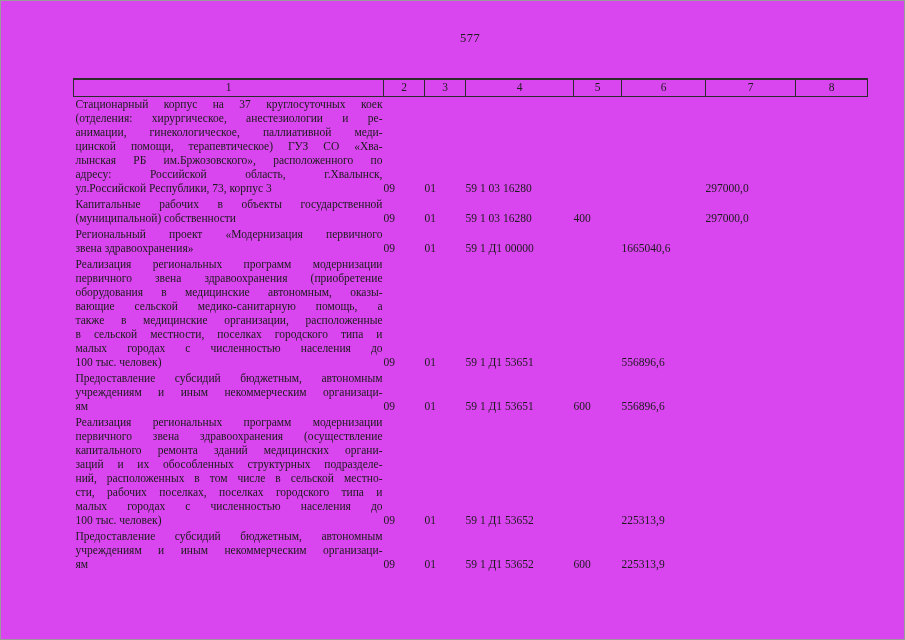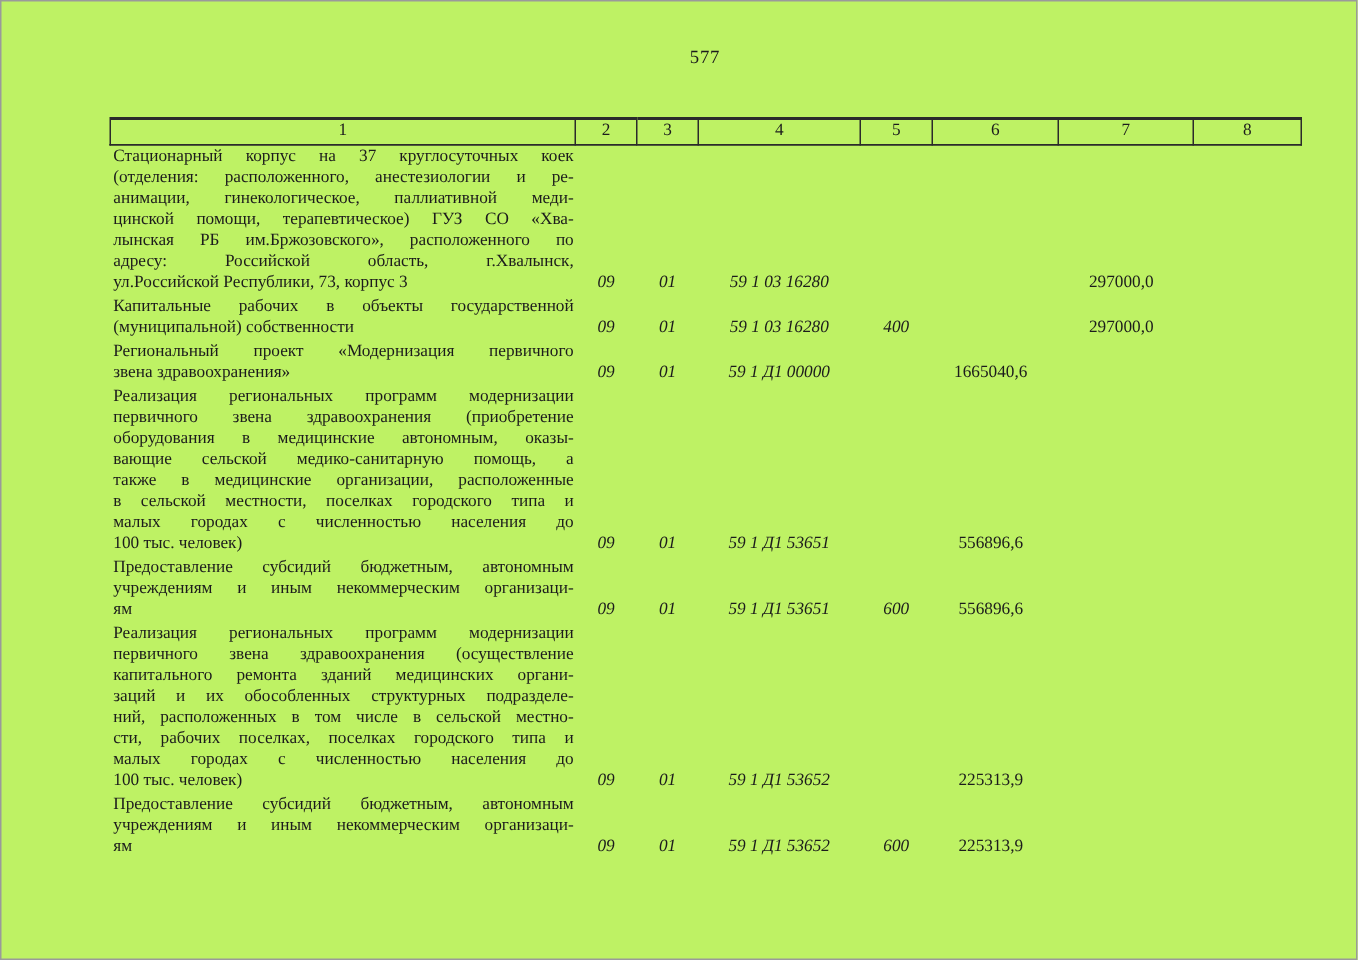--- a/index.html
+++ b/index.html
@@ -8,7 +8,7 @@
     width: 905px;
     height: 640px;
     box-sizing: border-box;
-    background: #bef264;
+    background: #d946ef;
     border: 1px solid #9a9a9a;
     font-family: "Liberation Serif", "DejaVu Serif", serif;
     color: #1c1c1c;

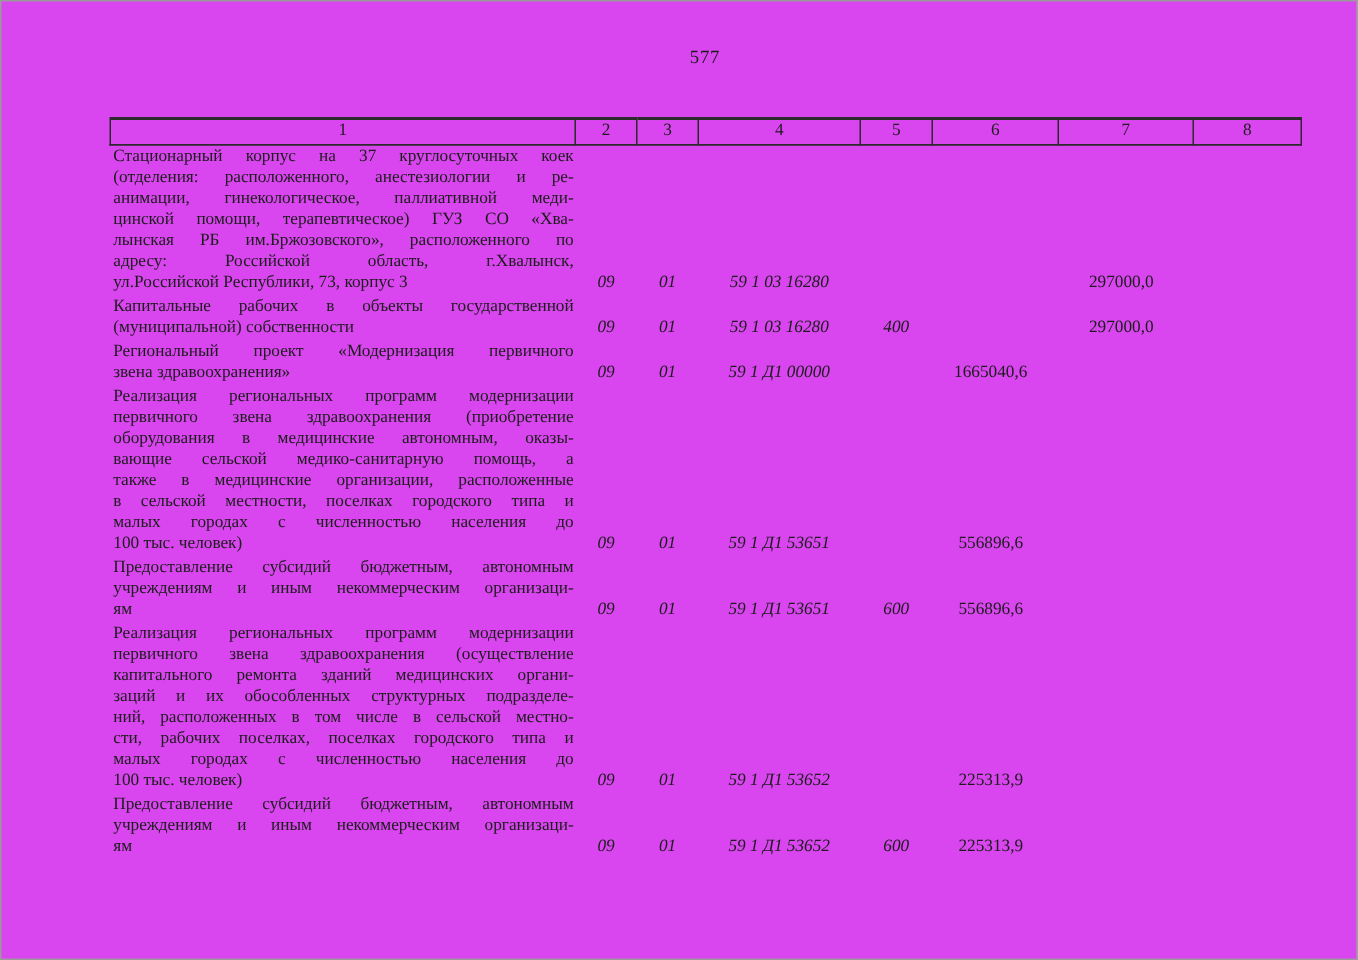--- a/index.html
+++ b/index.html
@@ -87,7 +87,7 @@
         <tr>
           <td class="c-name">
             <div class="ln">Стационарный корпус на 37 круглосуточных коек</div>
-            <div class="ln">(отделения: расположенного, анестезиологии и ре-</div>
+            <div class="ln">(отделения: хирургическое, анестезиологии и ре-</div>
             <div class="ln">анимации, гинекологическое, паллиативной меди-</div>
             <div class="ln">цинской помощи, терапевтическое) ГУЗ СО «Хва-</div>
             <div class="ln">лынская РБ им.Бржозовского», расположенного по</div>

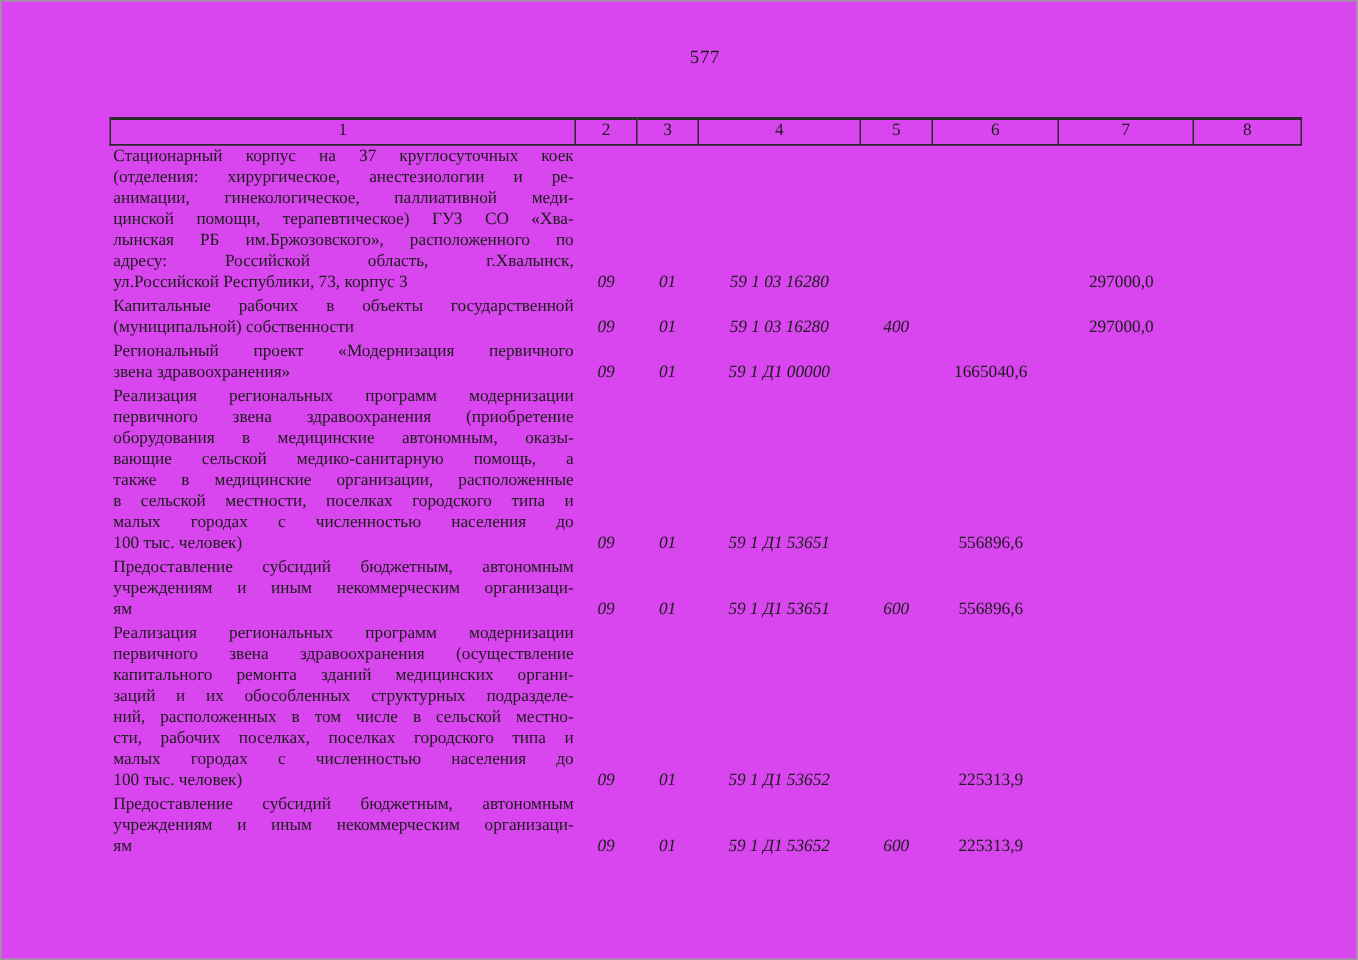--- a/index.html
+++ b/index.html
@@ -51,7 +51,7 @@
   td.c-name { padding-left: 2px; padding-right: 1px; }
   td.c-name .ln { text-align: justify; text-align-last: justify; }
   td.c-name .ln-last { text-align-last: left; }
-  td.c-center { text-align: center; font-style: italic; }
+  td.c-center { text-align: left; }
   td.c-right  { text-align: center; padding-right: 6px; }
 </style>
 </head>

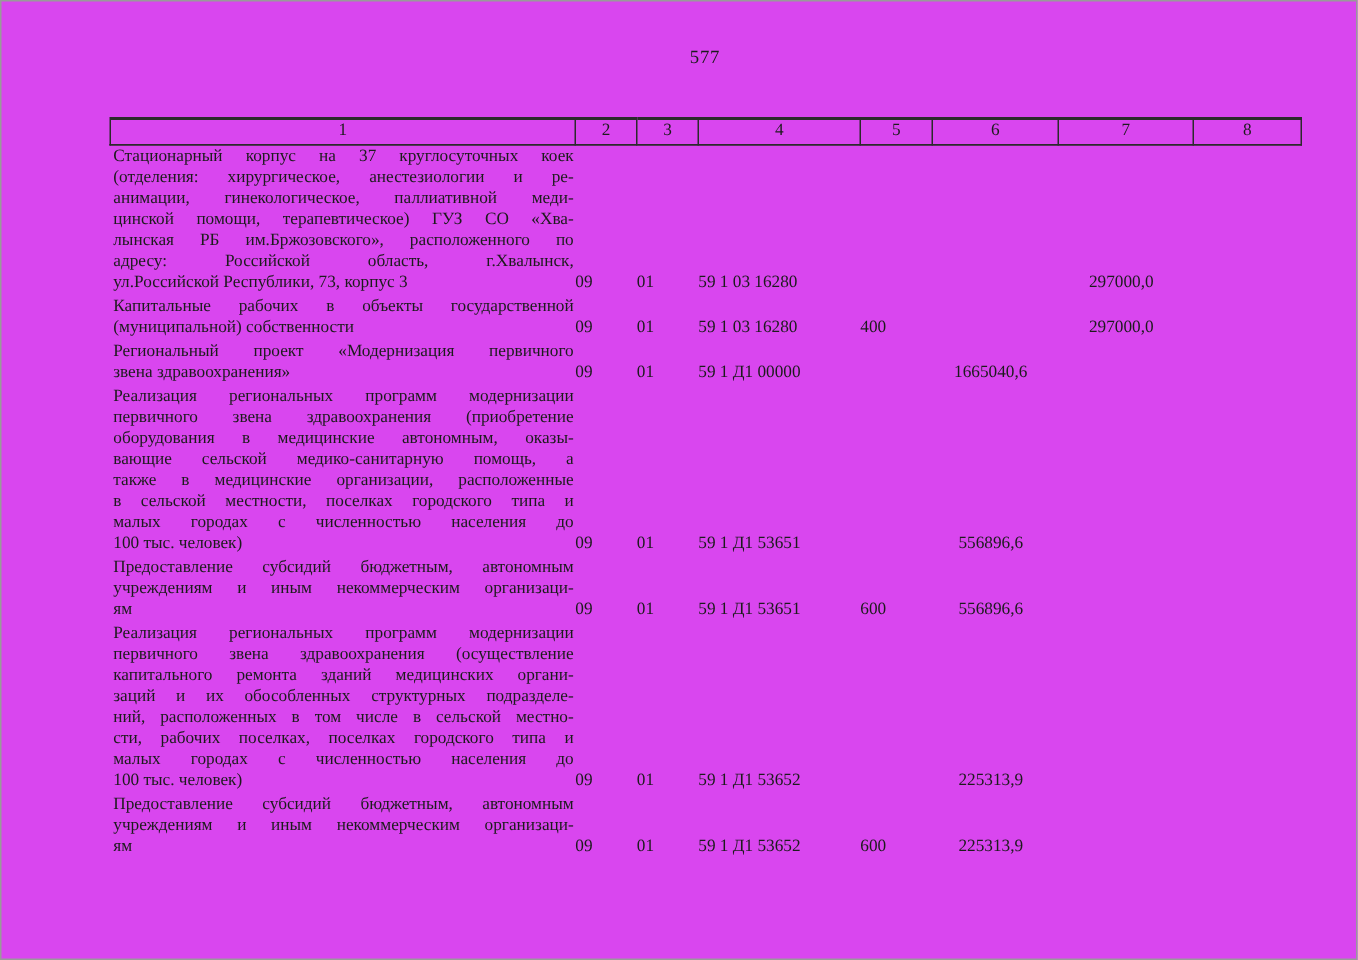--- a/index.html
+++ b/index.html
@@ -52,7 +52,7 @@
   td.c-name .ln { text-align: justify; text-align-last: justify; }
   td.c-name .ln-last { text-align-last: left; }
   td.c-center { text-align: left; }
-  td.c-right  { text-align: center; padding-right: 6px; }
+  td.c-right  { text-align: left; padding-right: 6px; }
 </style>
 </head>
 <body>

